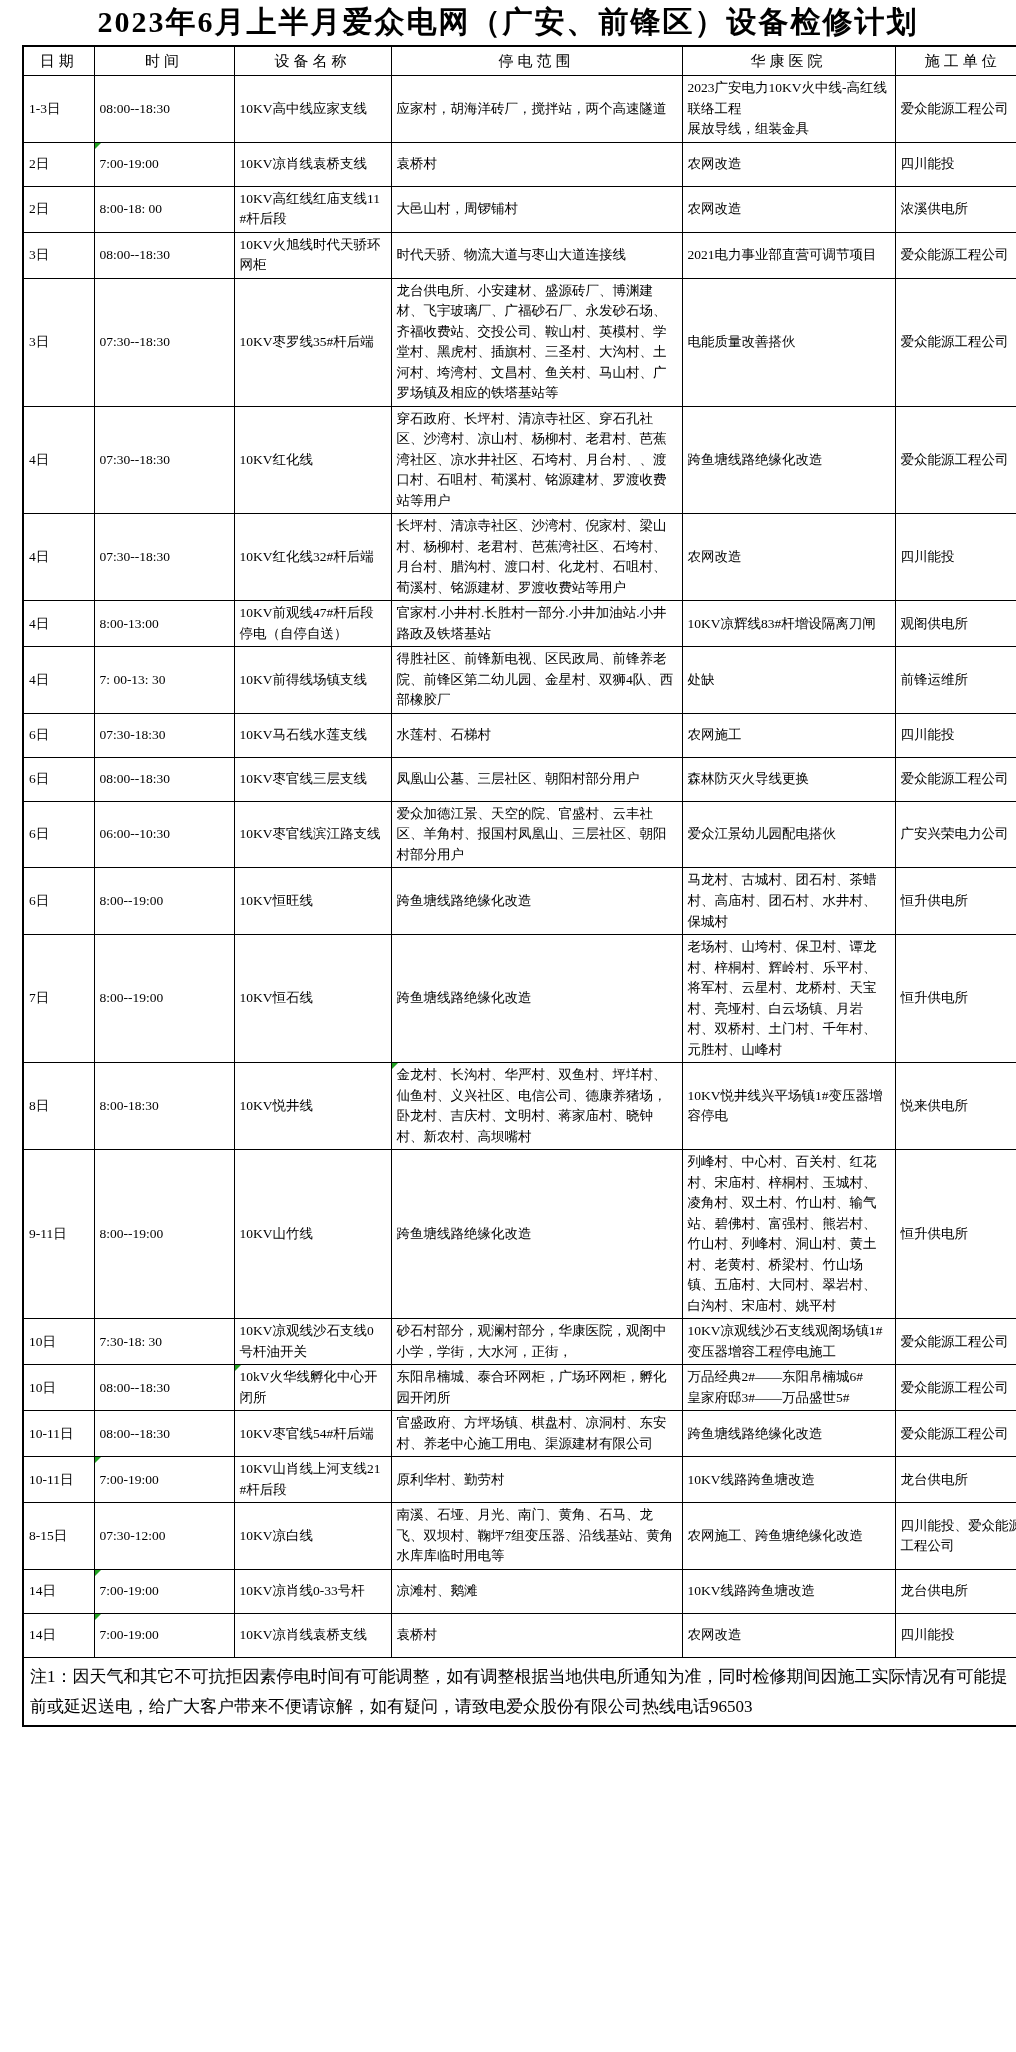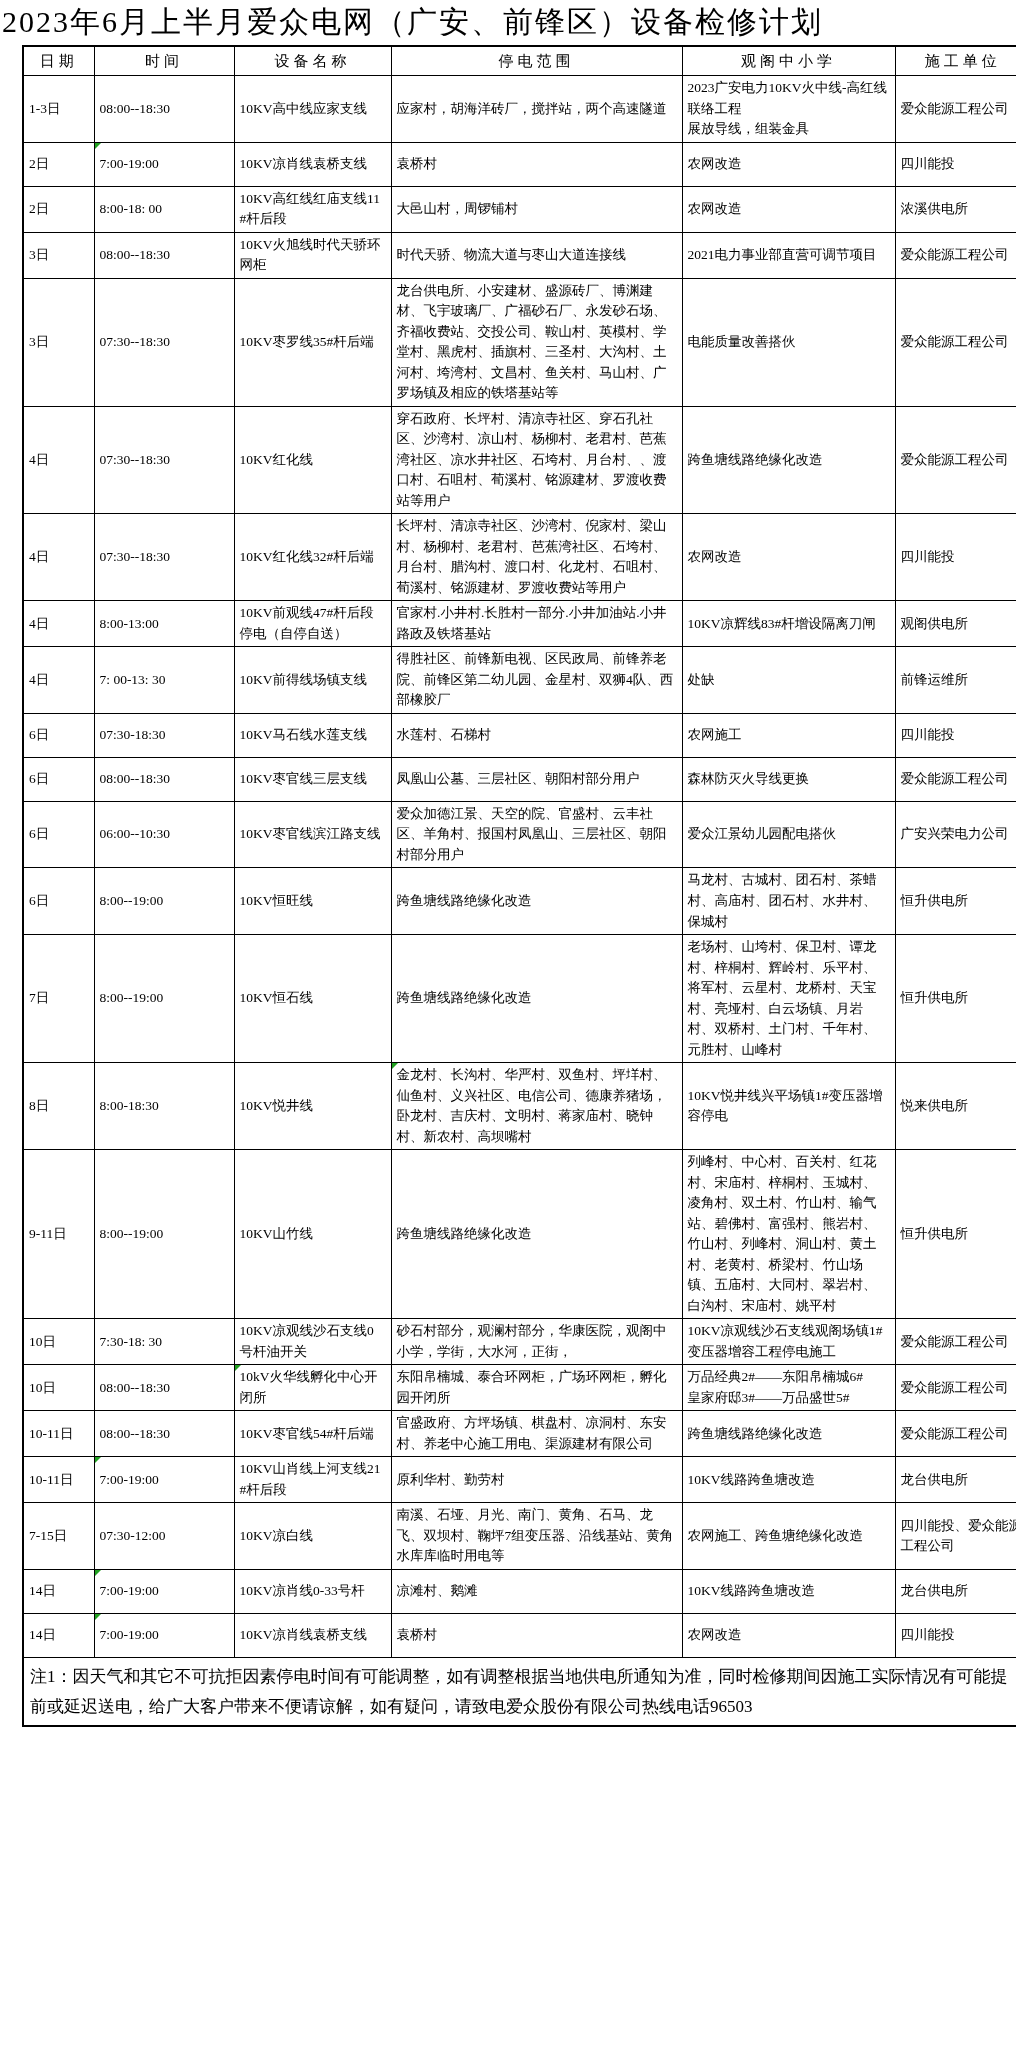--- a/index.html
+++ b/index.html
@@ -9,8 +9,9 @@
   }
   .page { width:1012px; margin:0 auto; }
   .title {
+    text-align:center;
     font-size:30px;
-    font-weight:normal;
+    font-weight:bold;
     letter-spacing:2px;
     padding:5px 0 7px 0;
     line-height:1.1;

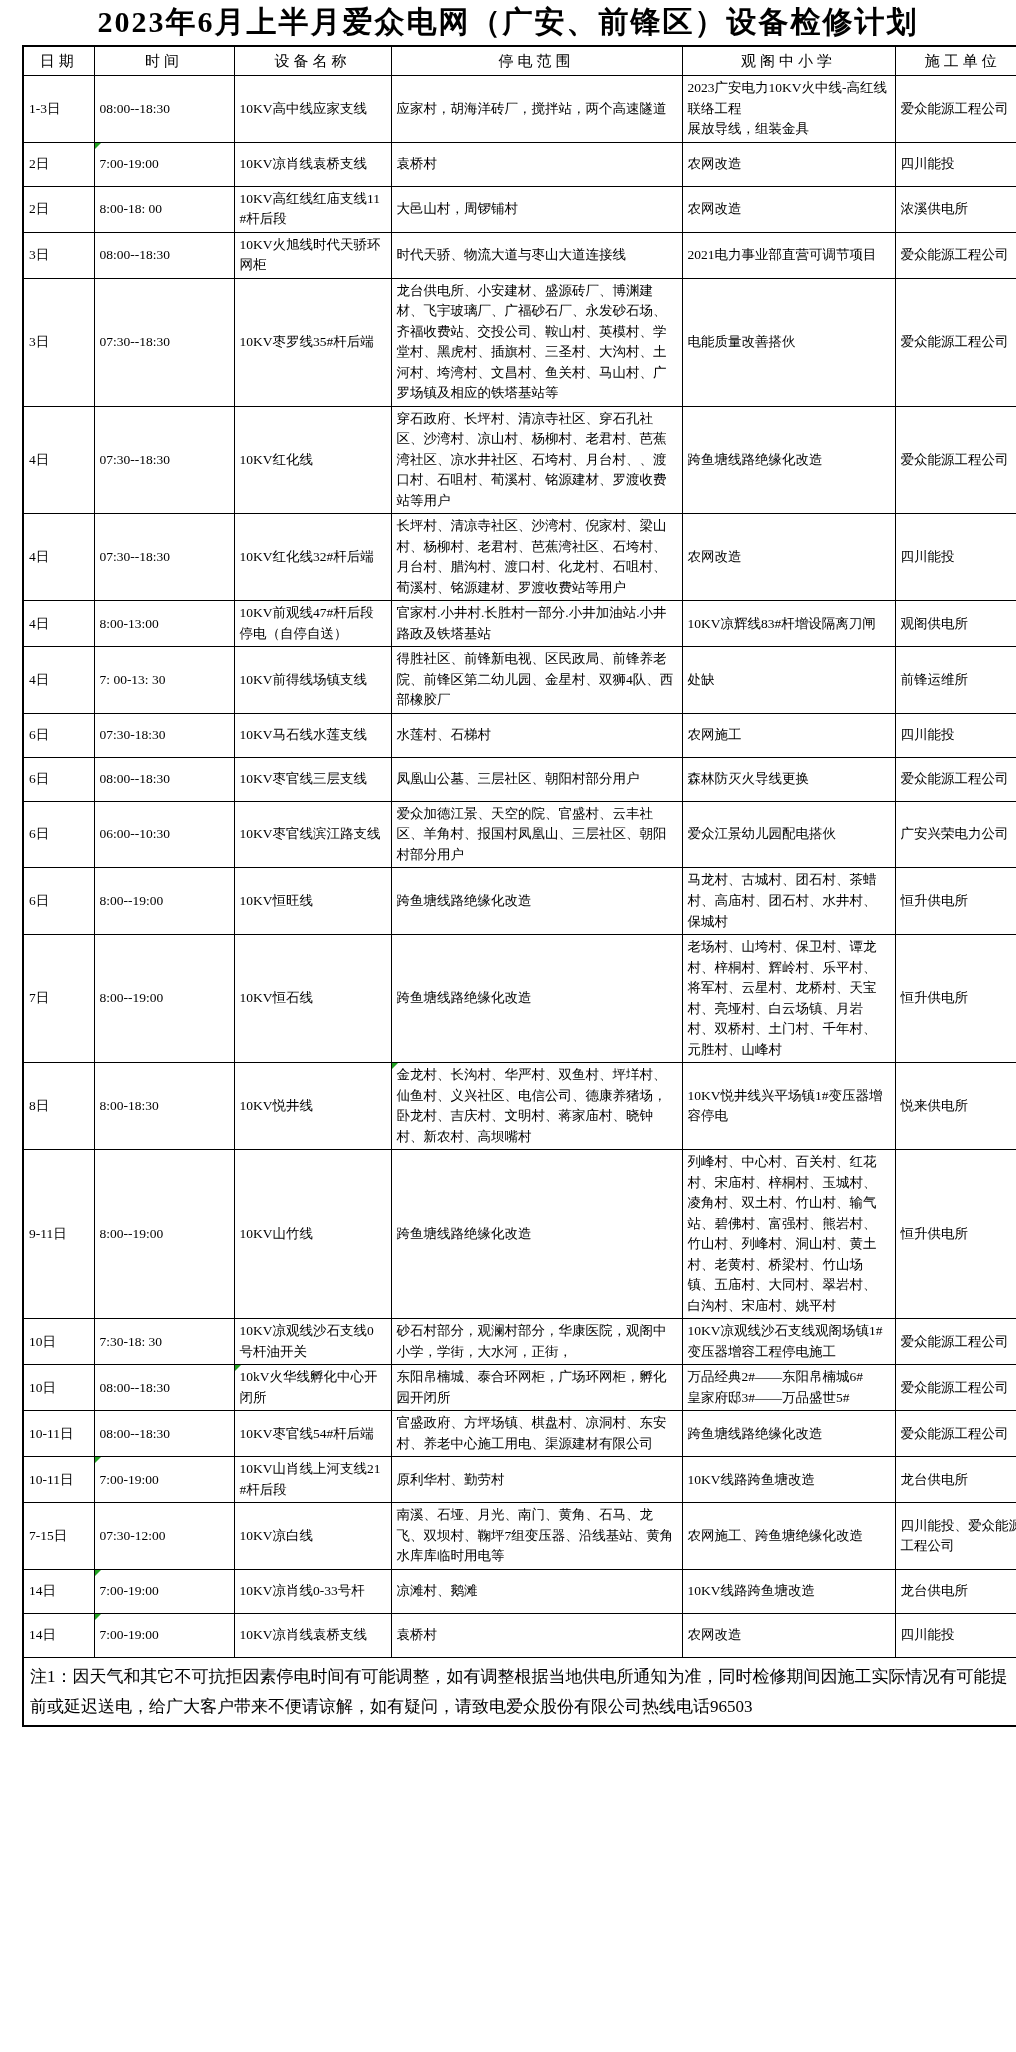--- a/index.html
+++ b/index.html
@@ -84,7 +84,7 @@
           <th>时间</th>
           <th>设备名称</th>
           <th>停电范围</th>
-          <th>观阁中小学</th>
+          <th>华康医院</th>
           <th>施工单位</th>
         </tr>
     </thead>

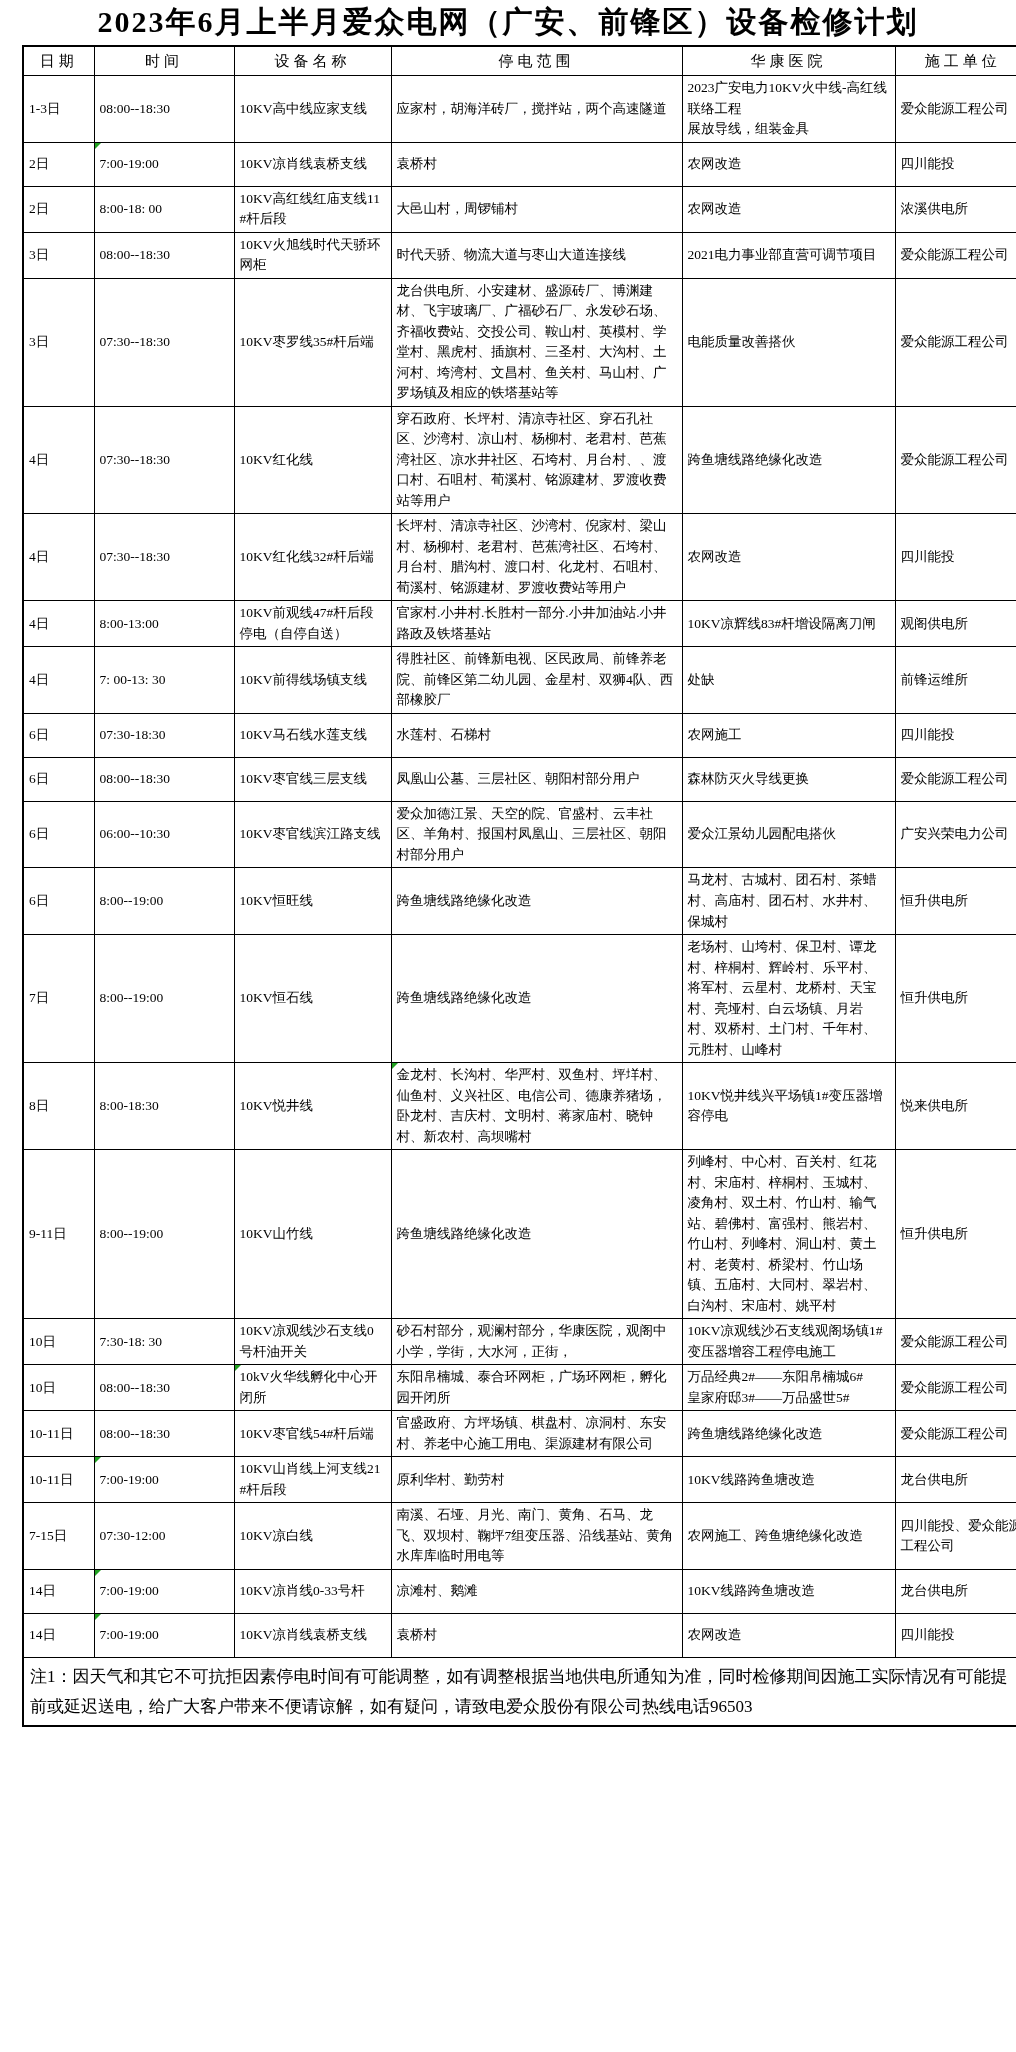--- a/index.html
+++ b/index.html
@@ -252,7 +252,7 @@
           <td class="c-unit">龙台供电所</td>
         </tr>
         <tr>
-          <td class="c-date">7-15日</td>
+          <td class="c-date">8-15日</td>
           <td class="c-time">07:30-12:00</td>
           <td class="c-device">10KV凉白线</td>
           <td class="c-scope">南溪、石垭、月光、南门、黄角、石马、龙飞、双坝村、鞠坪7组变压器、沿线基站、黄角水库库临时用电等</td>

